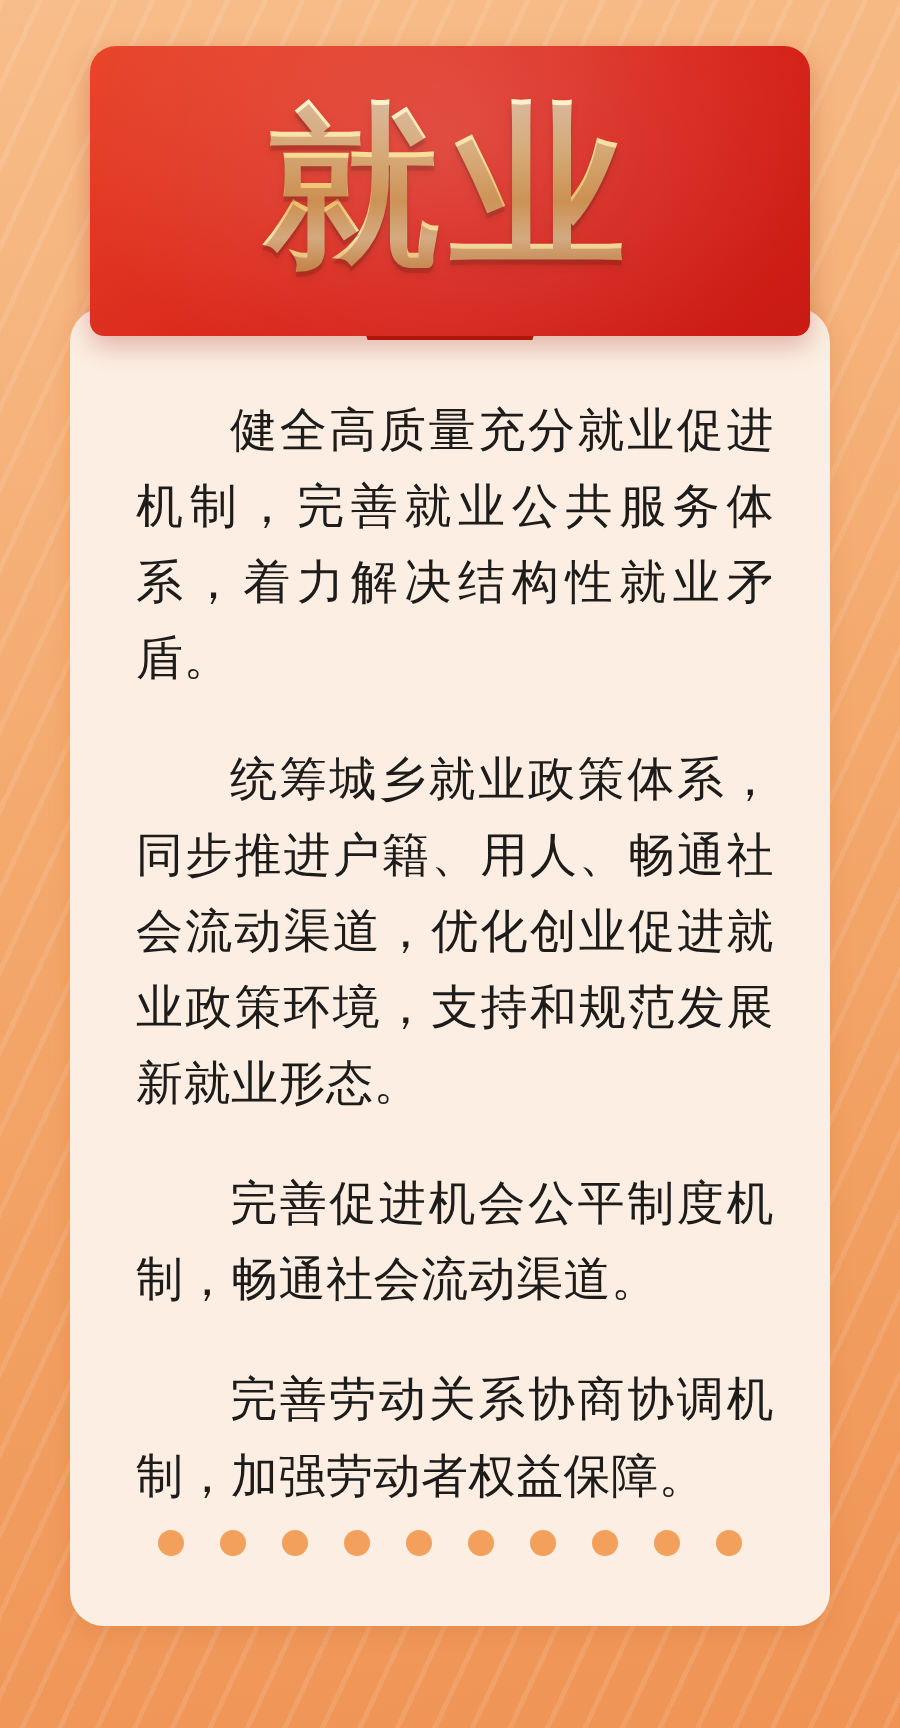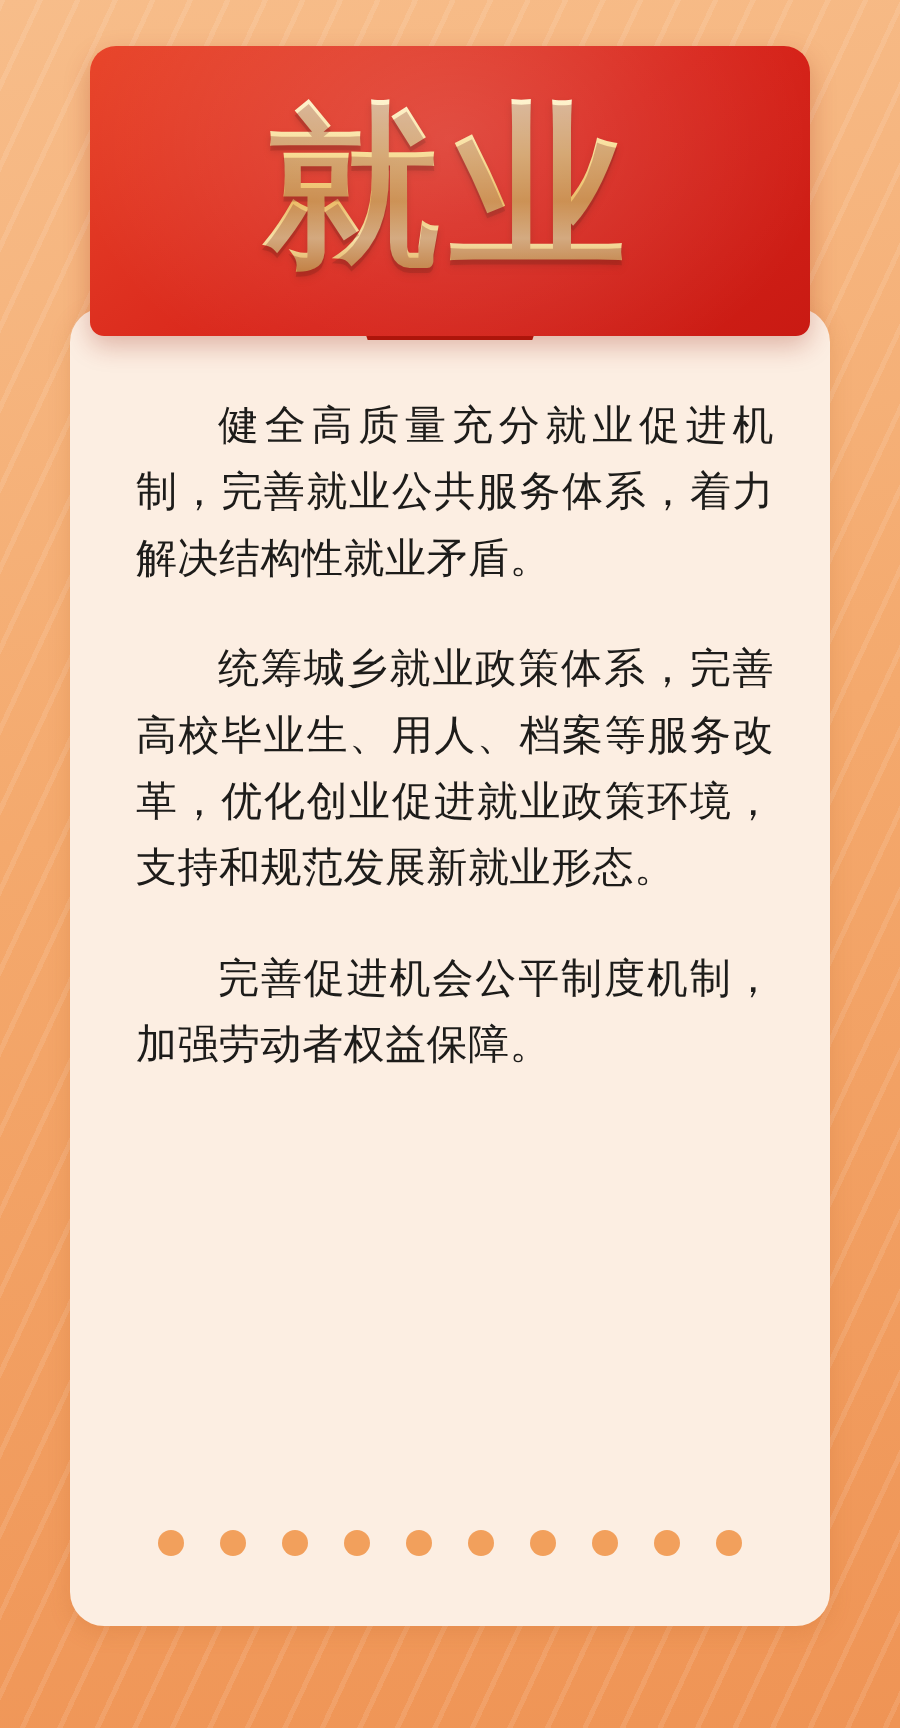--- a/index.html
+++ b/index.html
@@ -106,7 +106,7 @@
     top: 84px;
     color: #1d1c1a;
     font-family: "DejaVu Sans", "Liberation Sans", sans-serif;
-    font-size: 41px;
+    font-size: 47px;
     line-height: 1.62;
     letter-spacing: 0.5px;
   }

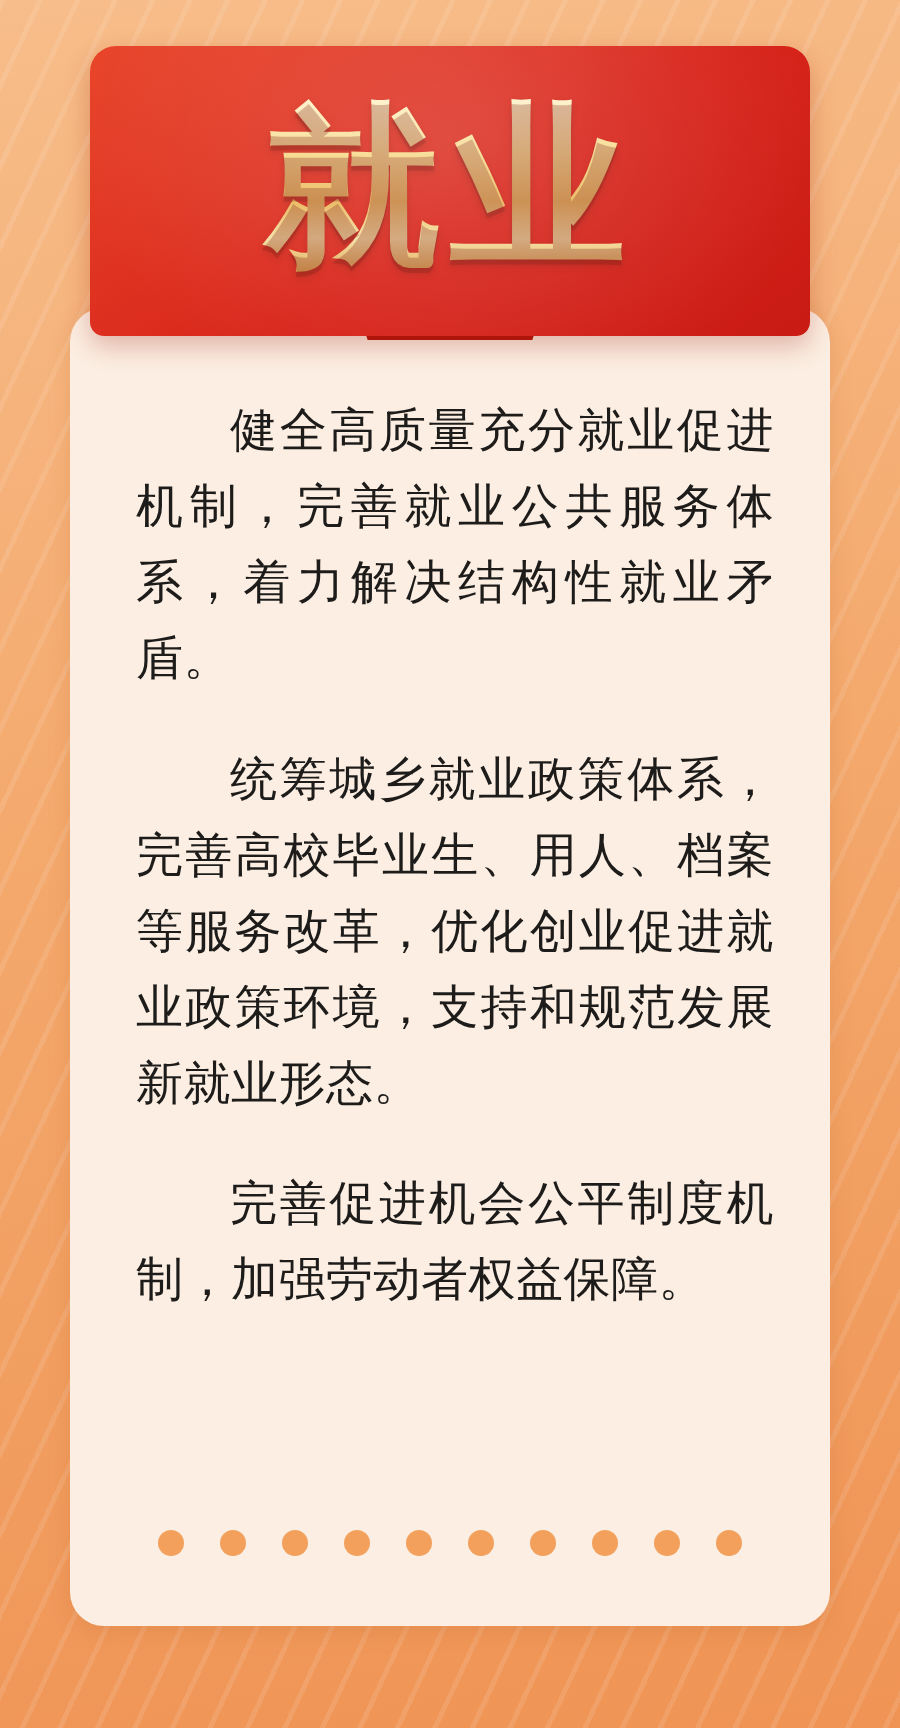--- a/index.html
+++ b/index.html
@@ -147,7 +147,7 @@
   <div class="card-body">
     <div class="content">
       <p class="para">健全高质量充分就业促进机制，完善就业公共服务体系，着力解决结构性就业矛盾。</p>
-      <p class="para">统筹城乡就业政策体系，完善高校毕业生、用人、档案等服务改革，优化创业促进就业政策环境，支持和规范发展新就业形态。</p>
+      <p class="para">统筹城乡就业政策体系，同步推进户籍、用人、畅通社会流动渠道，优化创业促进就业政策环境，支持和规范发展新就业形态。</p>
       <p class="para">完善促进机会公平制度机制，加强劳动者权益保障。</p>
     </div>
 

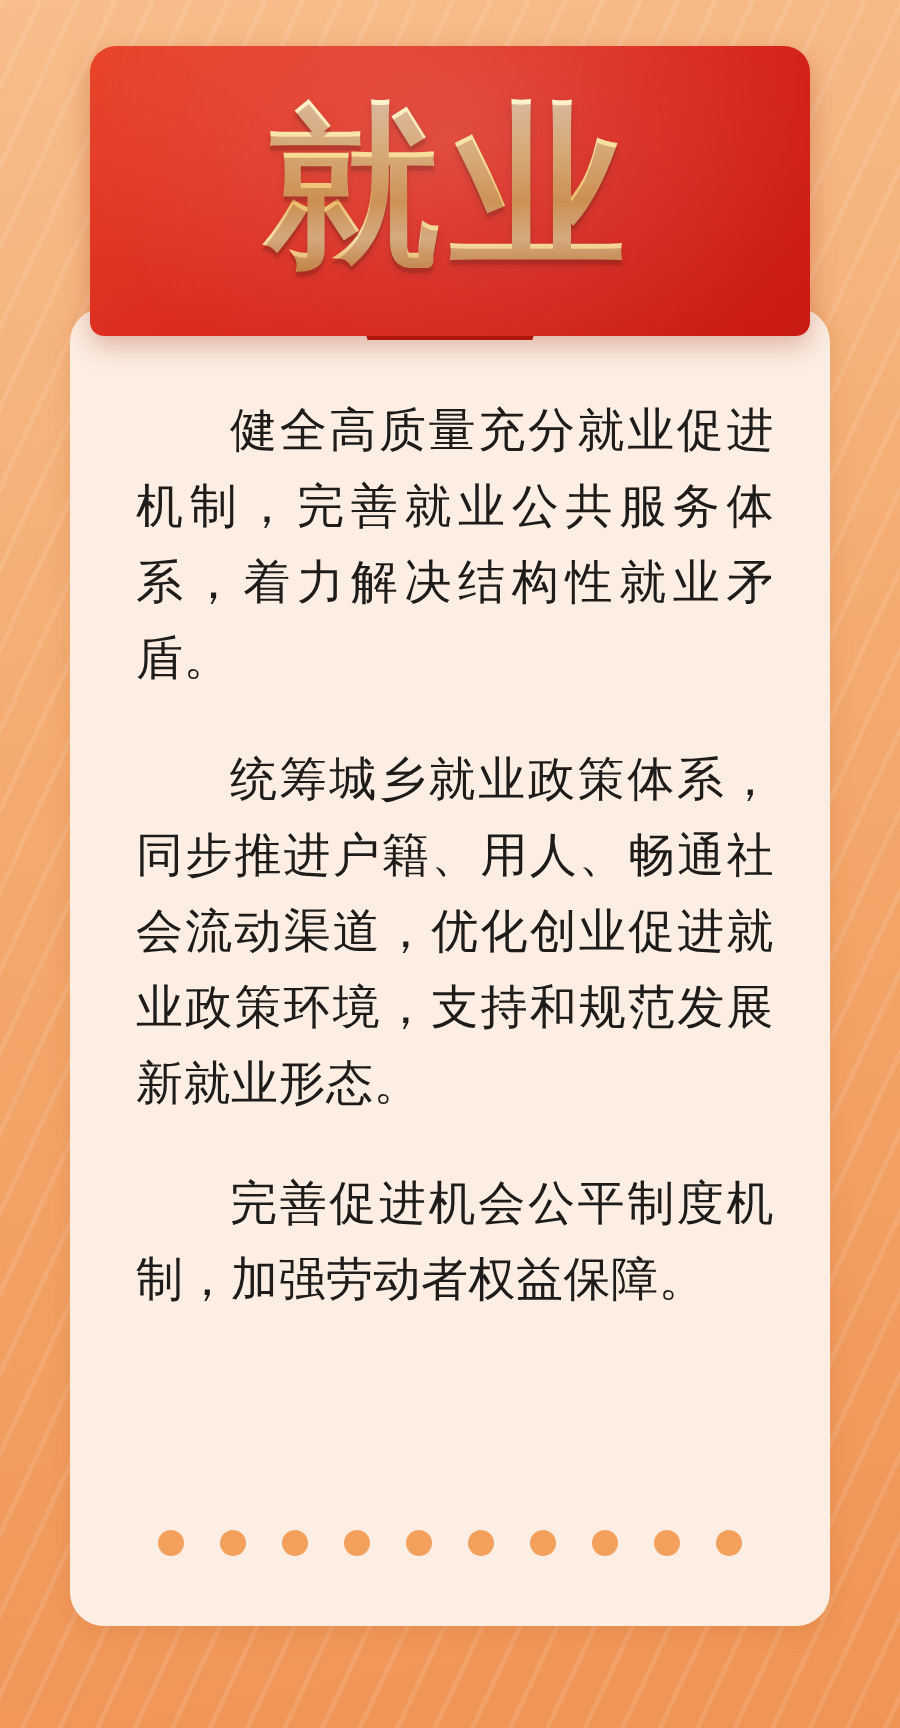--- a/index.html
+++ b/index.html
@@ -148,7 +148,7 @@
     <div class="content">
       <p class="para">健全高质量充分就业促进机制，完善就业公共服务体系，着力解决结构性就业矛盾。</p>
       <p class="para">统筹城乡就业政策体系，同步推进户籍、用人、畅通社会流动渠道，优化创业促进就业政策环境，支持和规范发展新就业形态。</p>
-      <p class="para">完善促进机会公平制度机制，加强劳动者权益保障。</p>
+      <p class="para">完善促进机会公平制度机制，畅通社会流动渠道。</p>
     </div>
 
     <div class="dots" id="dots-row">

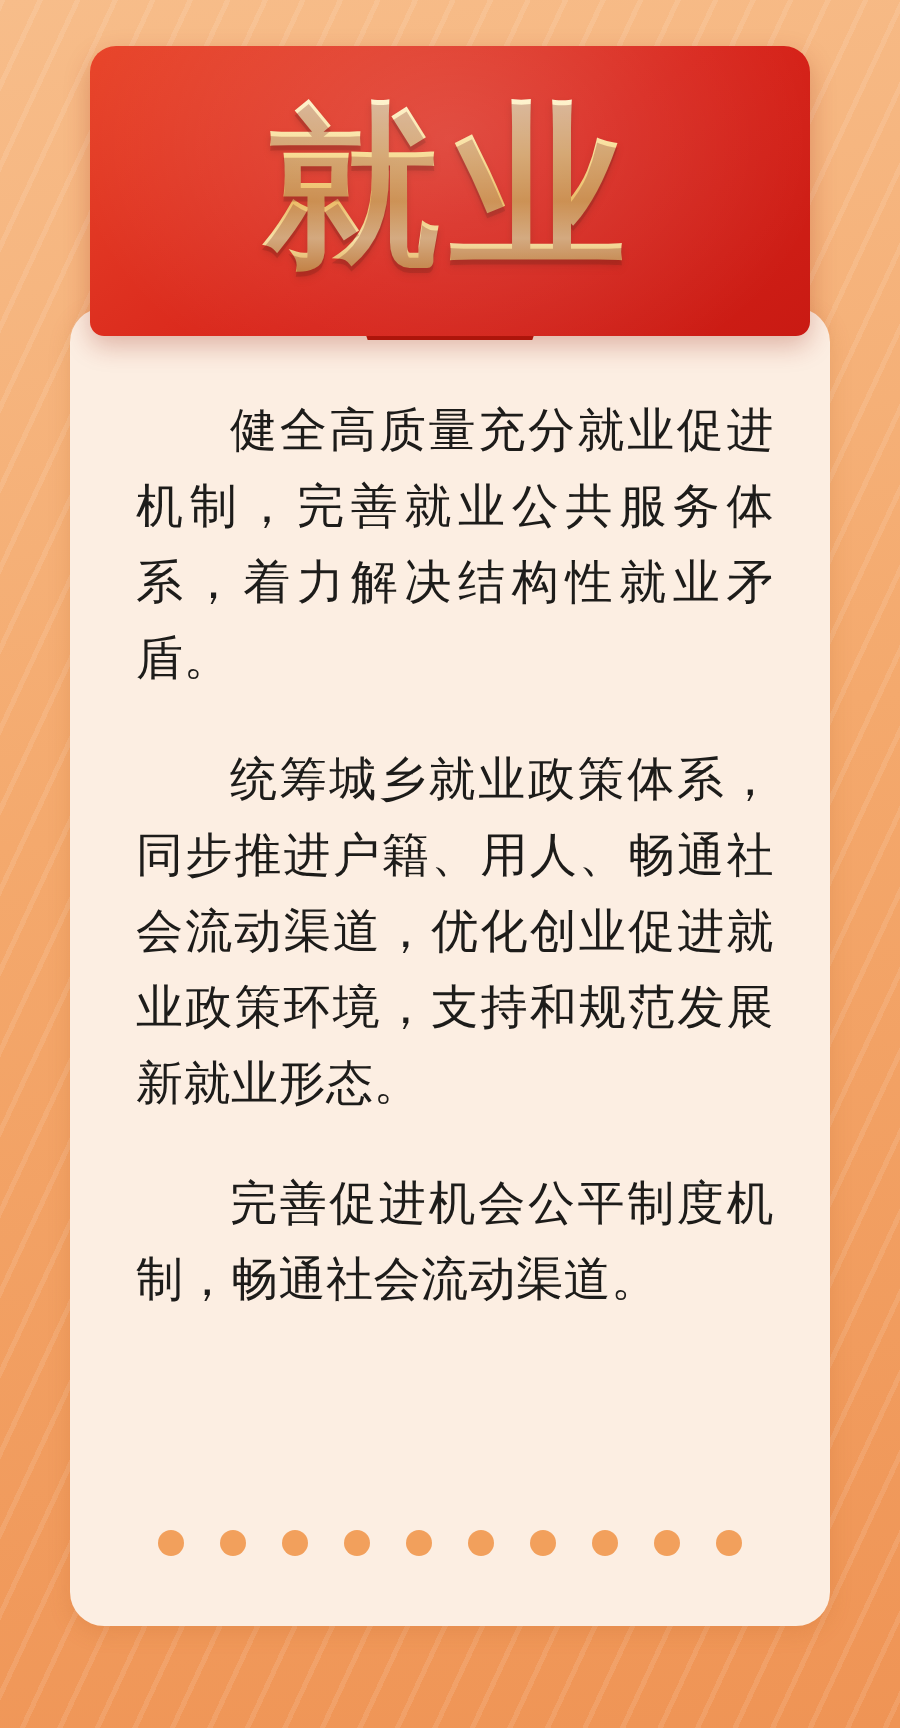--- a/index.html
+++ b/index.html
@@ -149,6 +149,7 @@
       <p class="para">健全高质量充分就业促进机制，完善就业公共服务体系，着力解决结构性就业矛盾。</p>
       <p class="para">统筹城乡就业政策体系，同步推进户籍、用人、畅通社会流动渠道，优化创业促进就业政策环境，支持和规范发展新就业形态。</p>
       <p class="para">完善促进机会公平制度机制，畅通社会流动渠道。</p>
+      <p class="para">完善劳动关系协商协调机制，加强劳动者权益保障。</p>
     </div>
 
     <div class="dots" id="dots-row">

